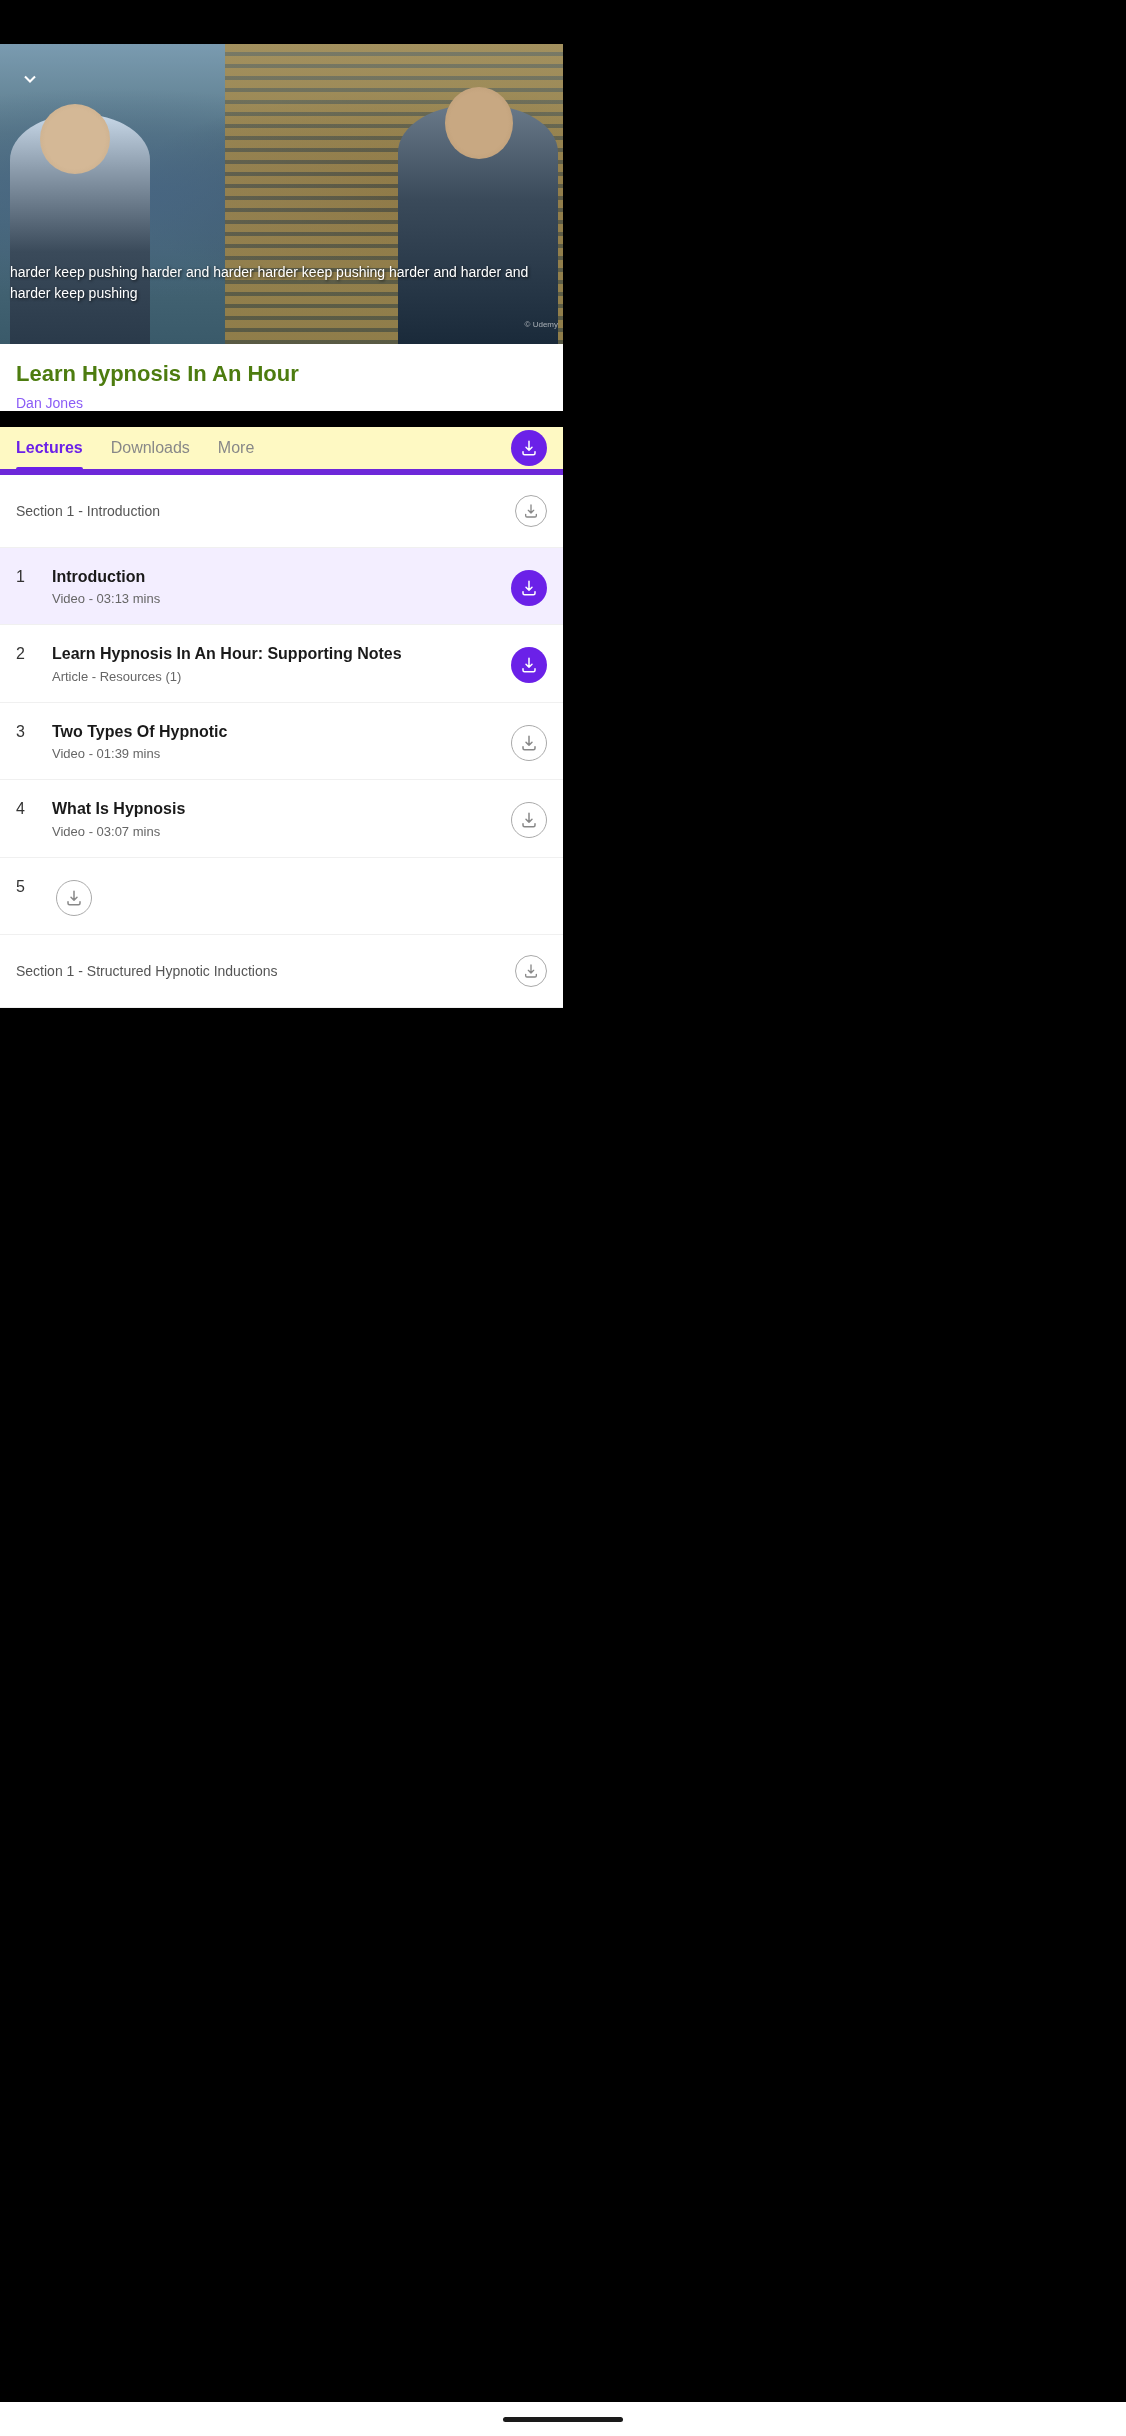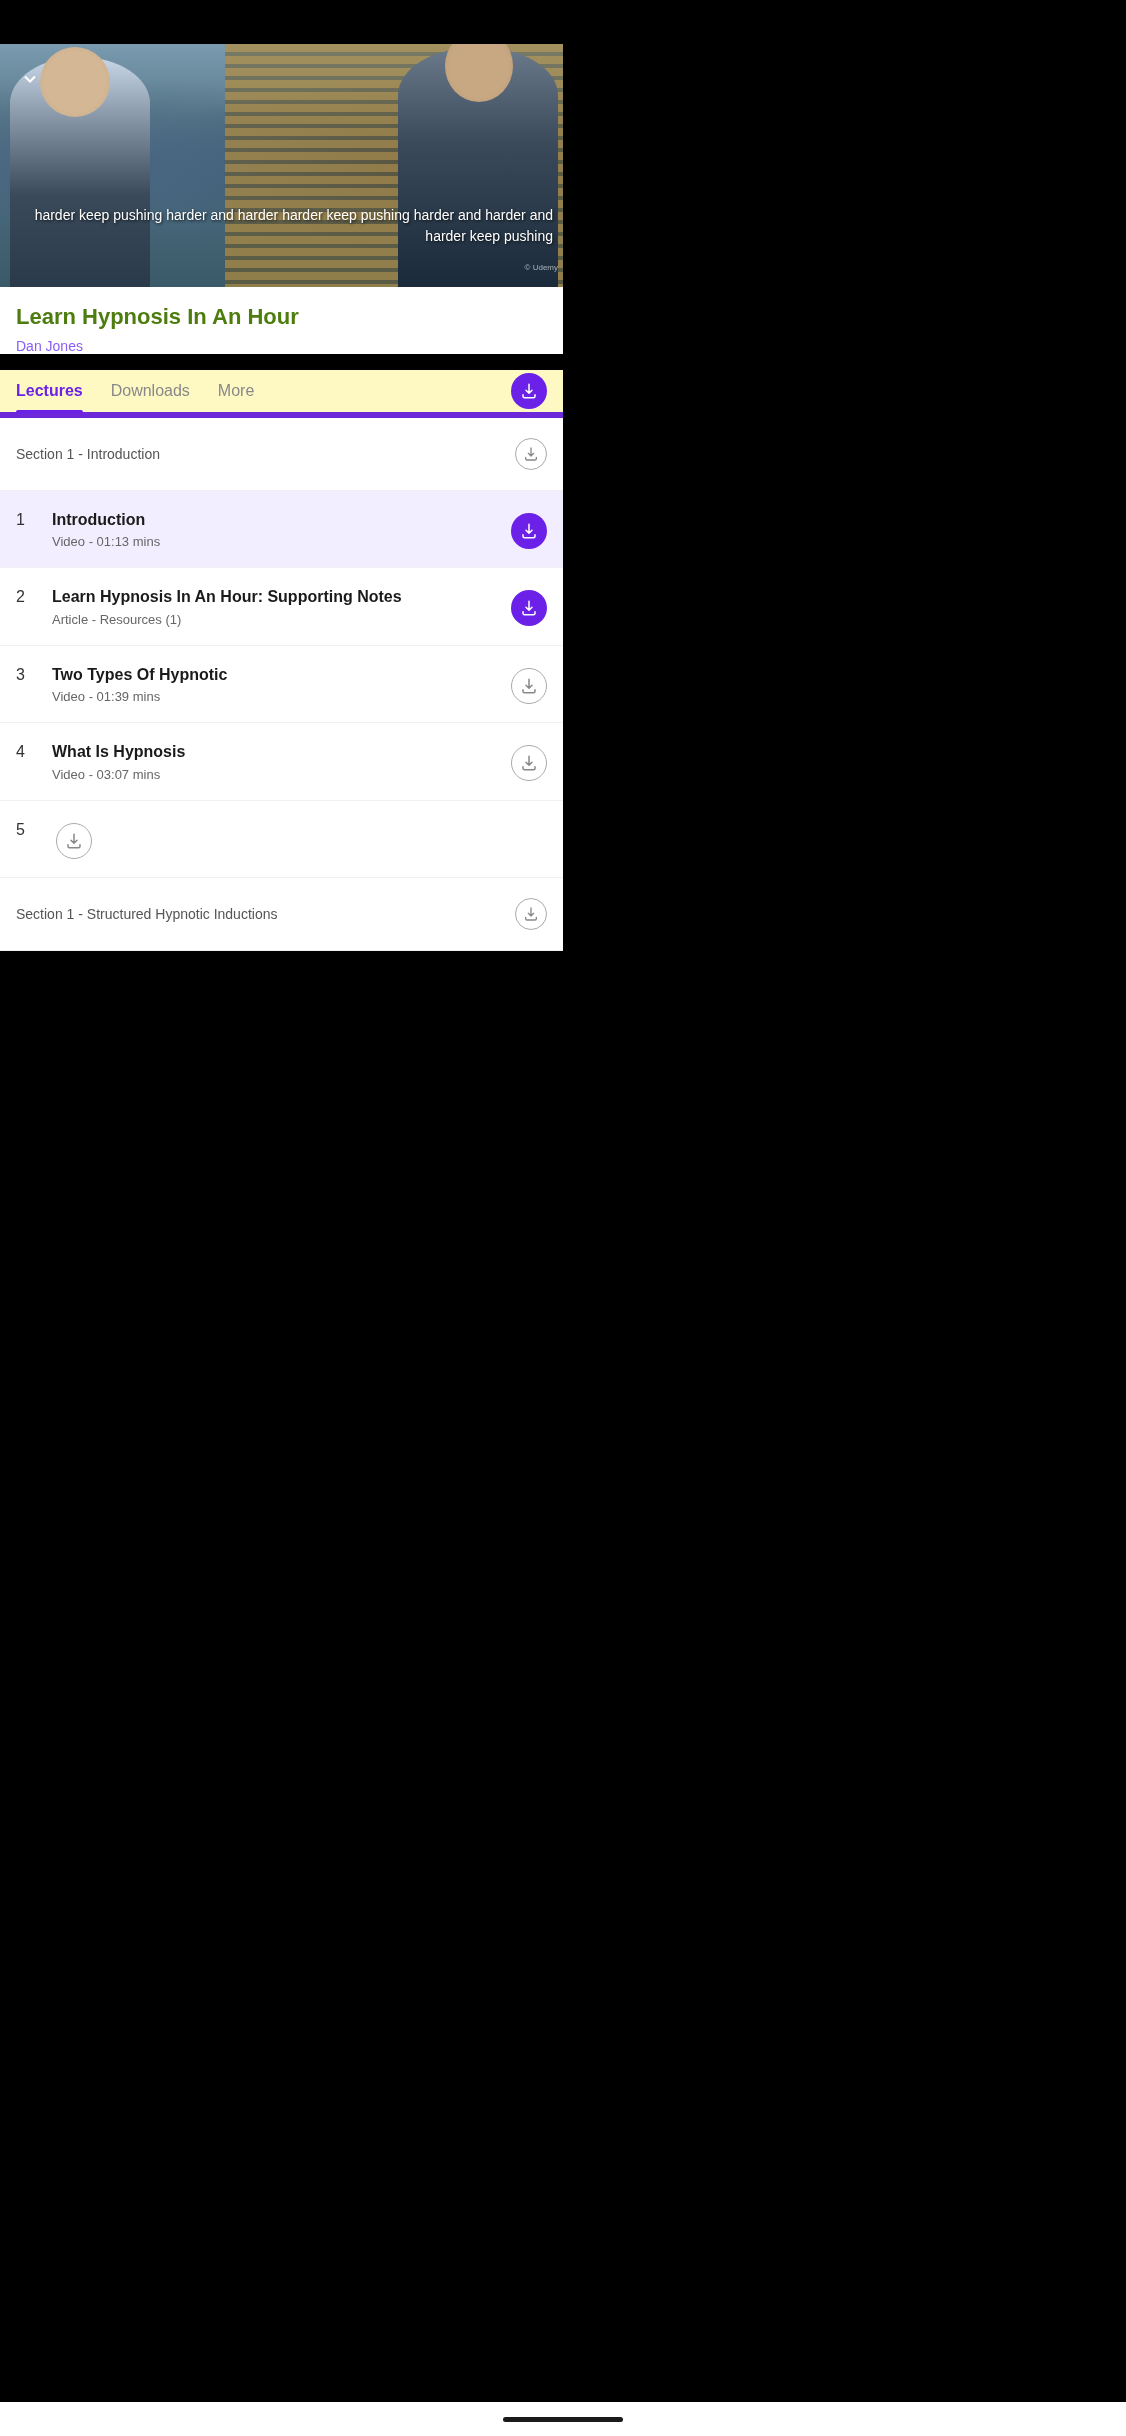--- a/index.html
+++ b/index.html
@@ -18,10 +18,9 @@
     .video-container {
       position: relative;
       width: 100%;
-      height: 243px;
+      height: 300px;
       background: linear-gradient(135deg, #4a7a9b 0%, #6b8e6b 30%, #8b9a6b 60%, #c4a44a 100%);
       overflow: hidden;
-      text-align: right;
     }
 
     .video-bg {

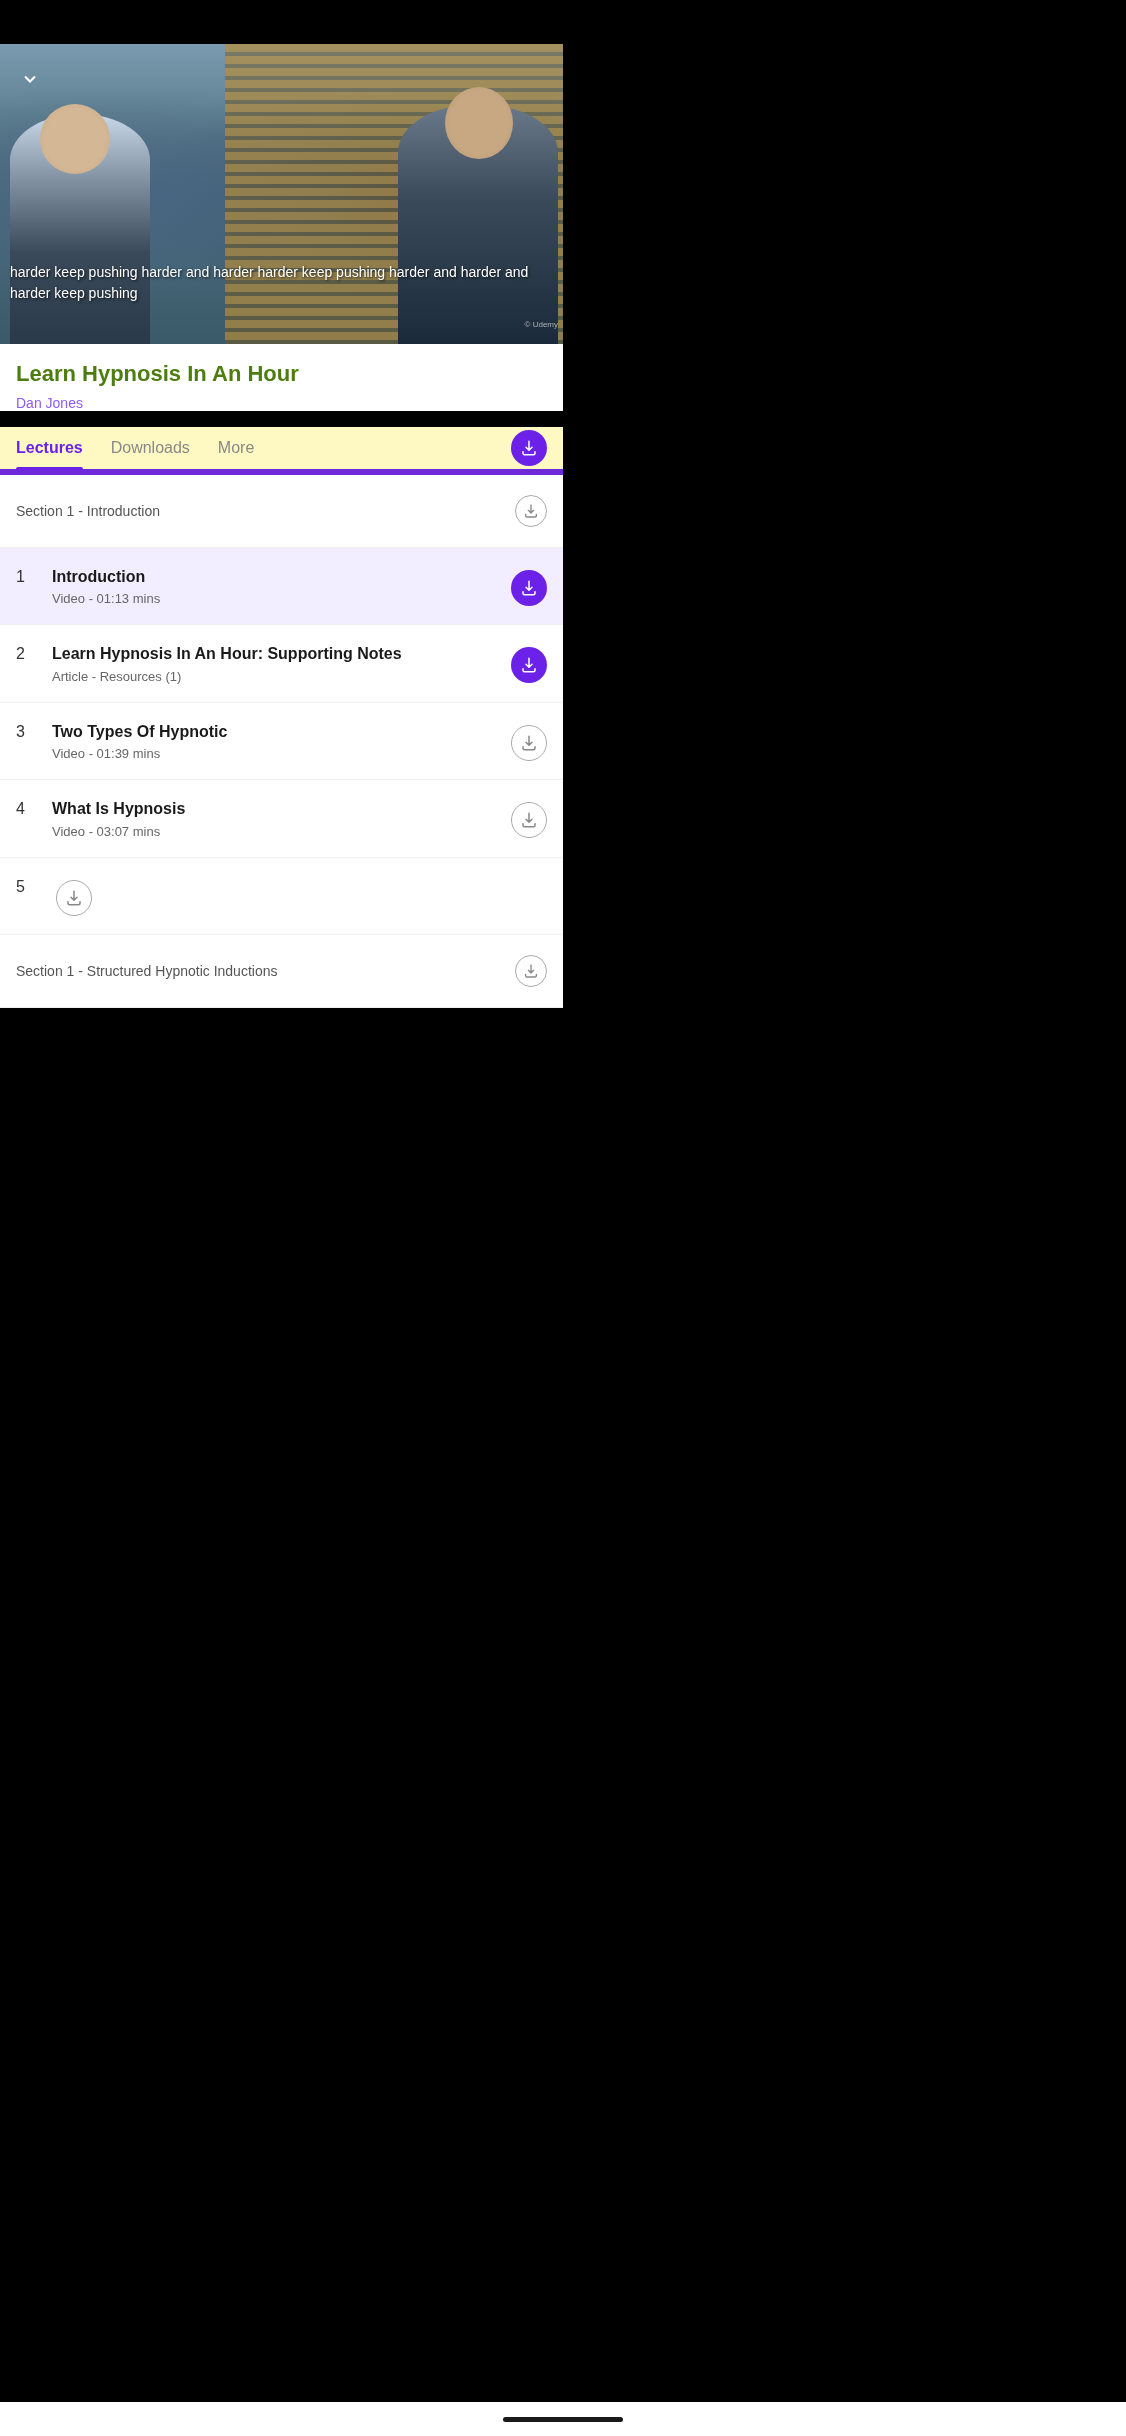--- a/index.html
+++ b/index.html
@@ -387,7 +387,7 @@
     <span class="lecture-number">1</span>
     <div class="lecture-details">
       <div class="lecture-title">Introduction</div>
-      <div class="lecture-meta">Video - 01:13 mins</div>
+      <div class="lecture-meta">Video - 03:13 mins</div>
     </div>
     <div class="lecture-action">
       <div class="download-circle-filled">

